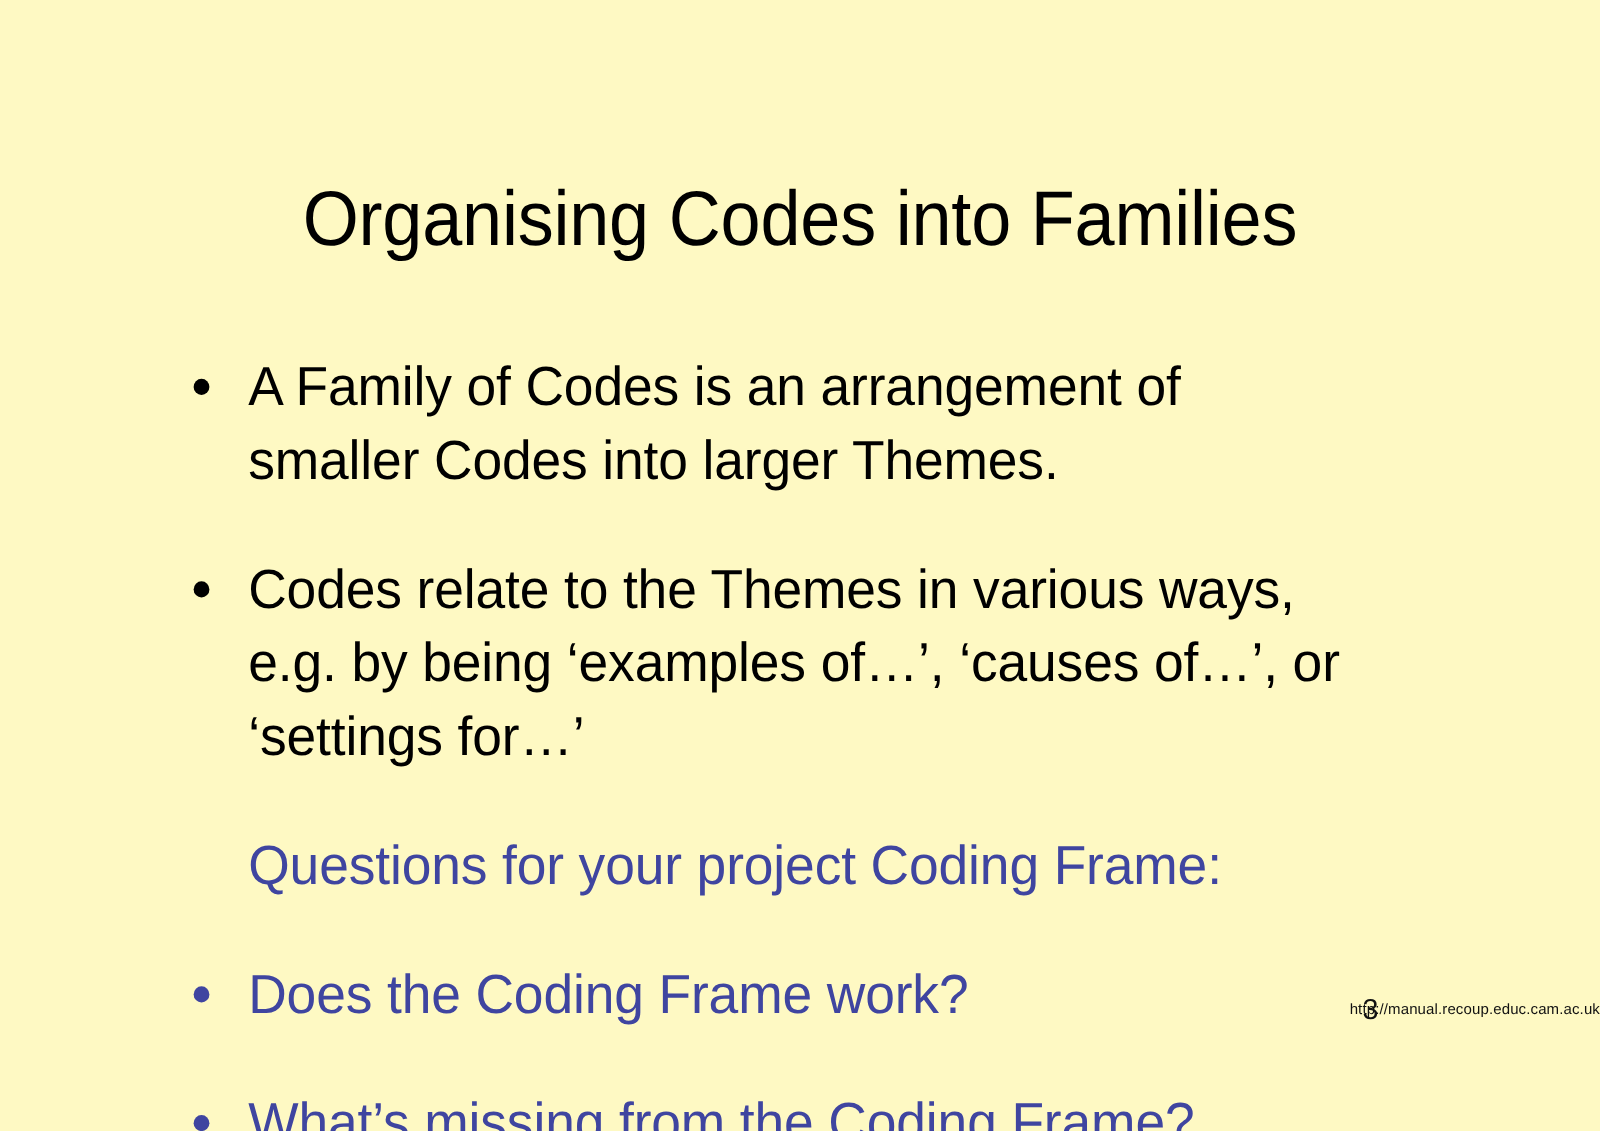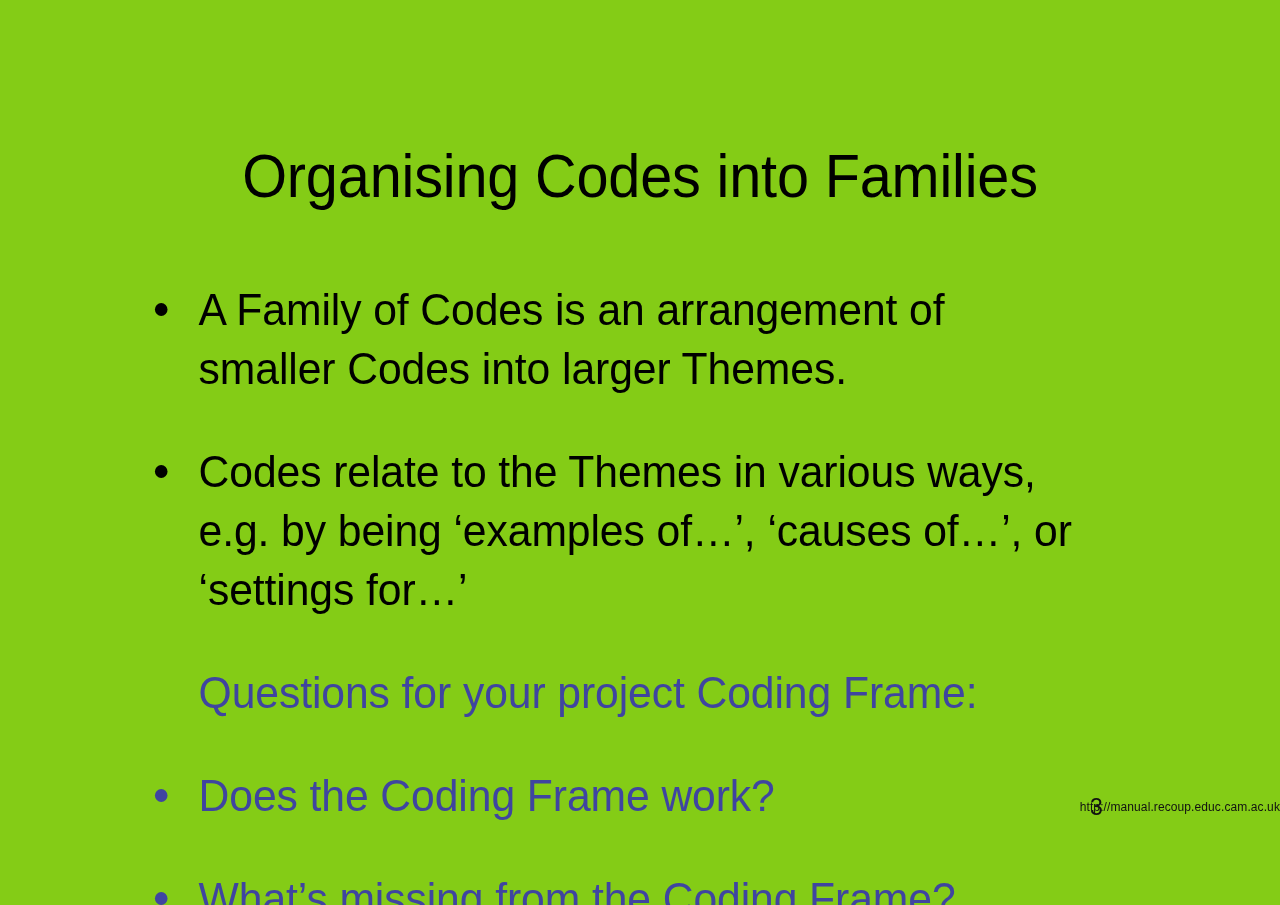--- a/index.html
+++ b/index.html
@@ -18,7 +18,7 @@
     position: relative;
     width: 1280px;
     height: 905px;
-    background: #84cc16;
+    background: #fef9c3;
     overflow: hidden;
   }
 

